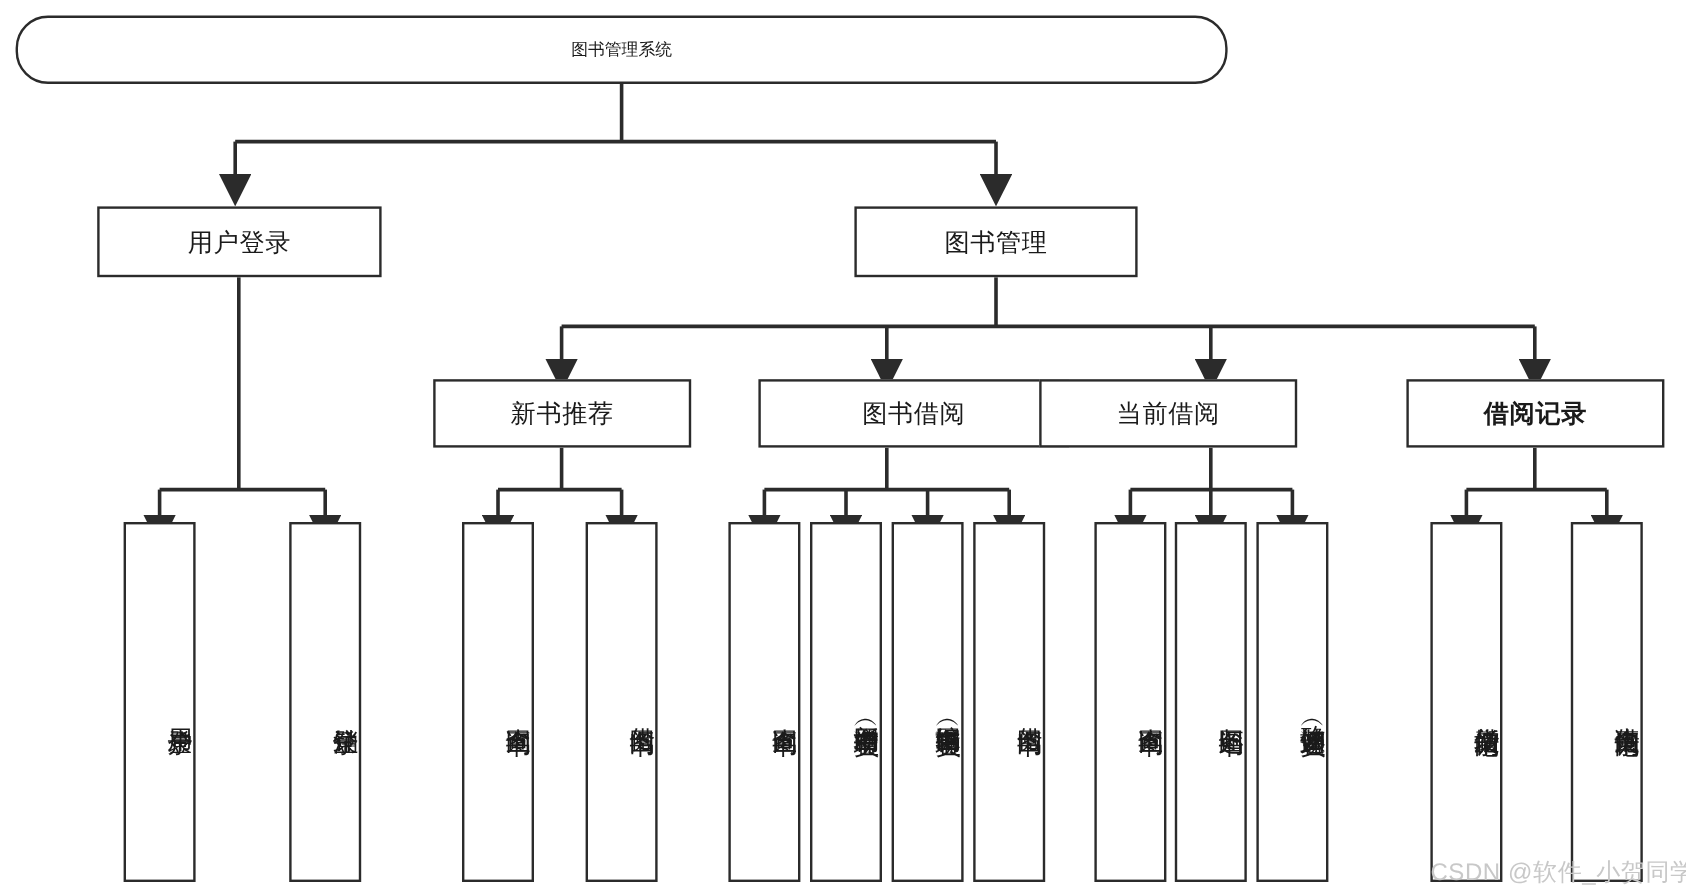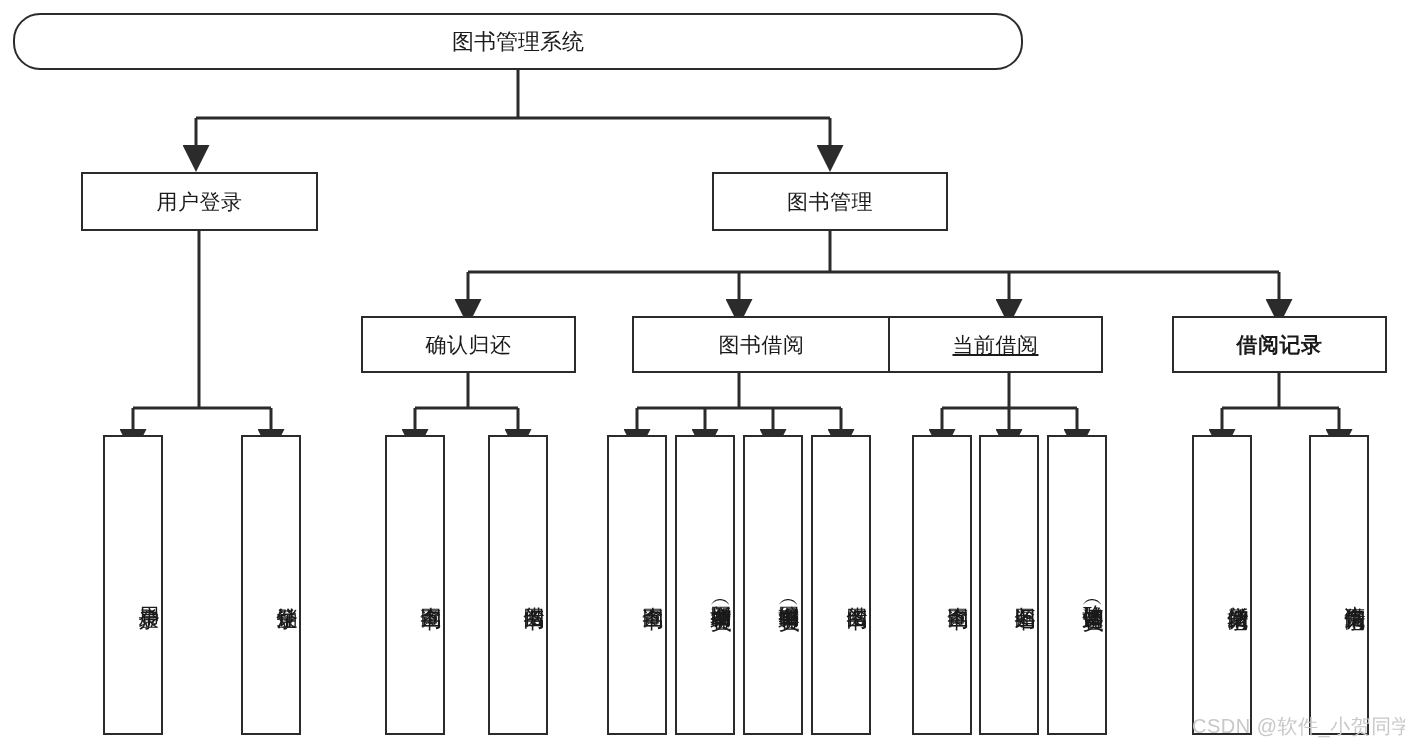--- a/index.html
+++ b/index.html
@@ -39,7 +39,7 @@
     letter-spacing: 0.5px;
   }
   .node-root {
-    font-size: 22px;
+    font-size: 14px;
     border-radius: 27px;
   }
   .node-v {

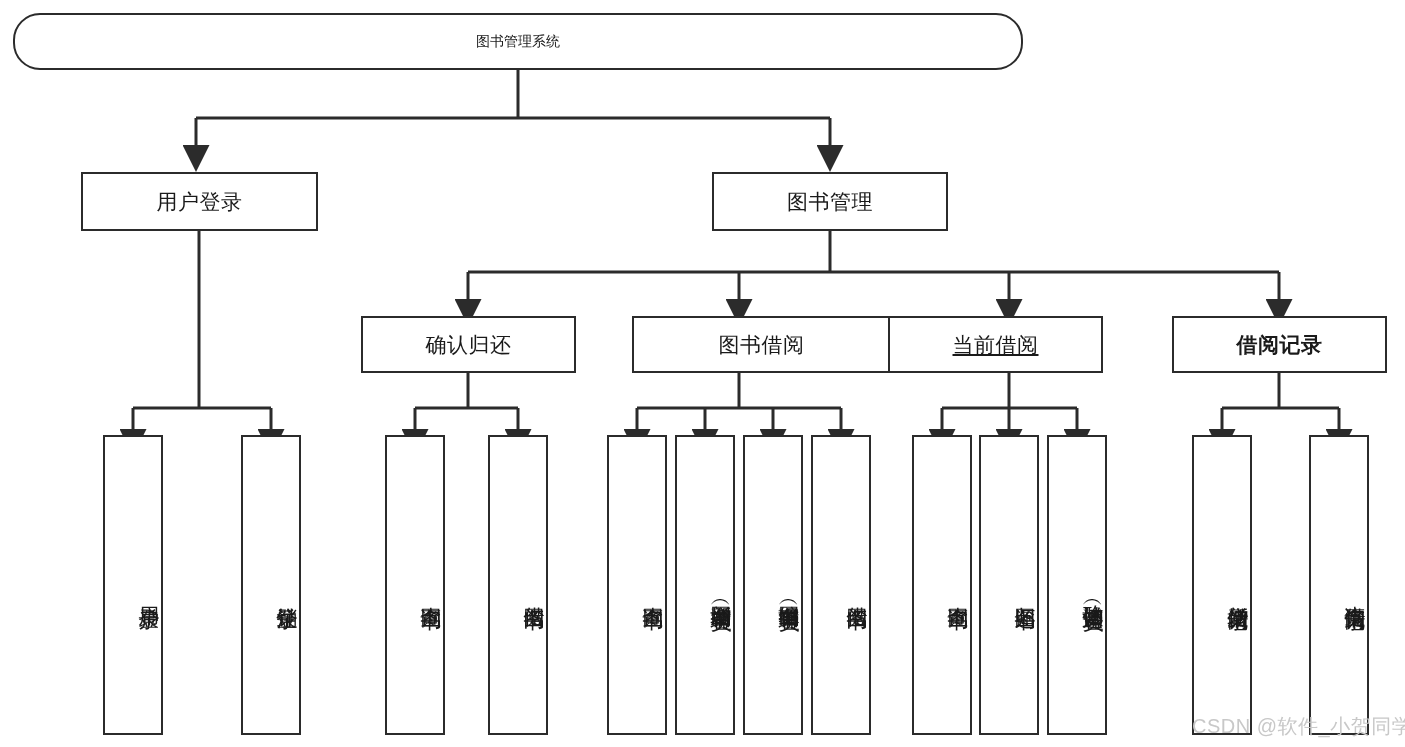--- a/index.html
+++ b/index.html
@@ -133,7 +133,7 @@
   </div>
 
   <div class="node node-h" style="left:361px; top:316px; width:215px; height:57px;">
-    <span>确认归还</span>
+    <span>新书推荐</span>
   </div>
   <div class="node node-h" style="left:632px; top:316px; width:259px; height:57px;">
     <span>图书借阅</span>

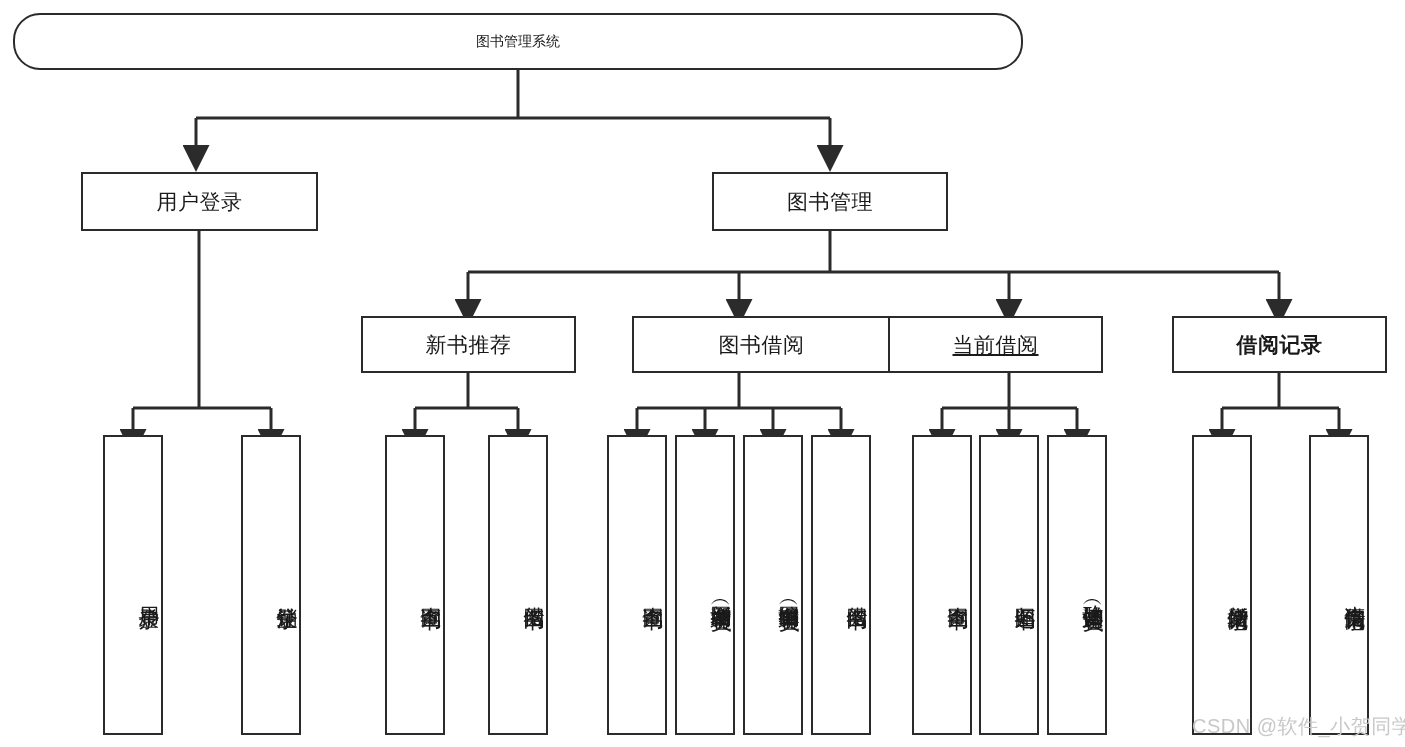--- a/index.html
+++ b/index.html
@@ -138,7 +138,7 @@
   <div class="node node-h" style="left:632px; top:316px; width:259px; height:57px;">
     <span>图书借阅</span>
   </div>
-  <div class="node node-h" style="left:888px; top:316px; width:215px; height:57px;text-decoration:underline;">
+  <div class="node node-h" style="left:866px; top:316px; width:215px; height:57px;">
     <span>当前借阅</span>
   </div>
   <div class="node node-h" style="left:1172px; top:316px; width:215px; height:57px;font-weight:bold;">

